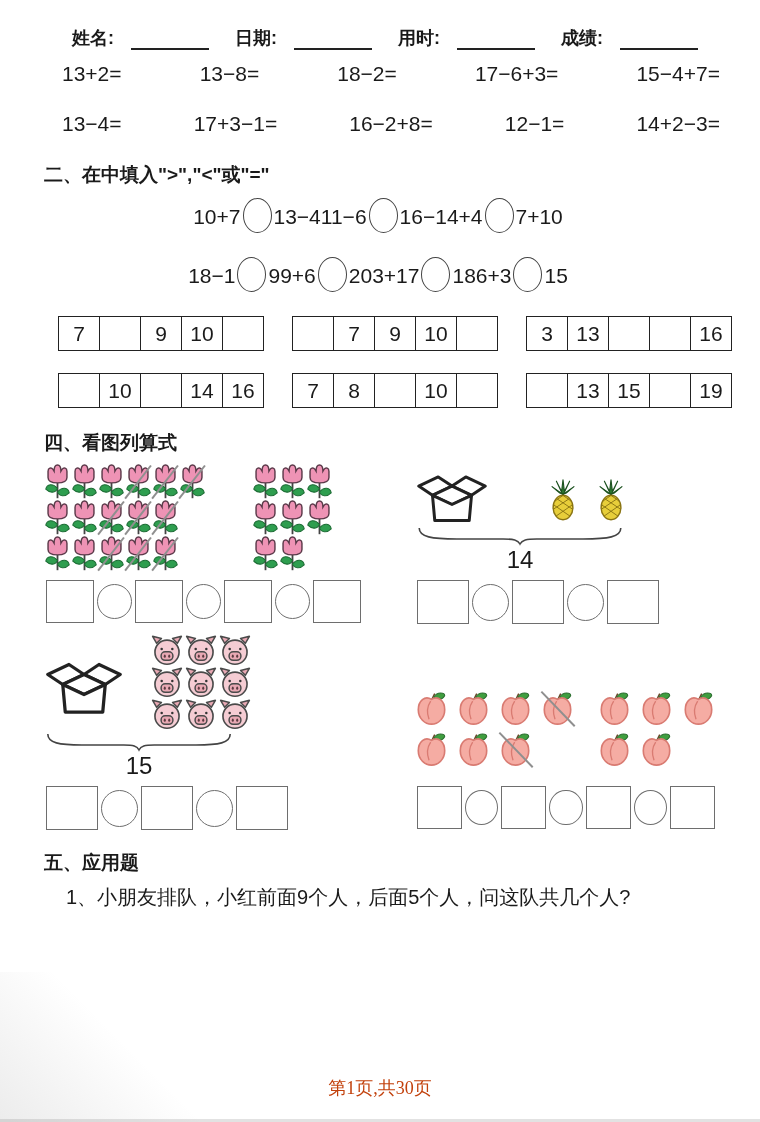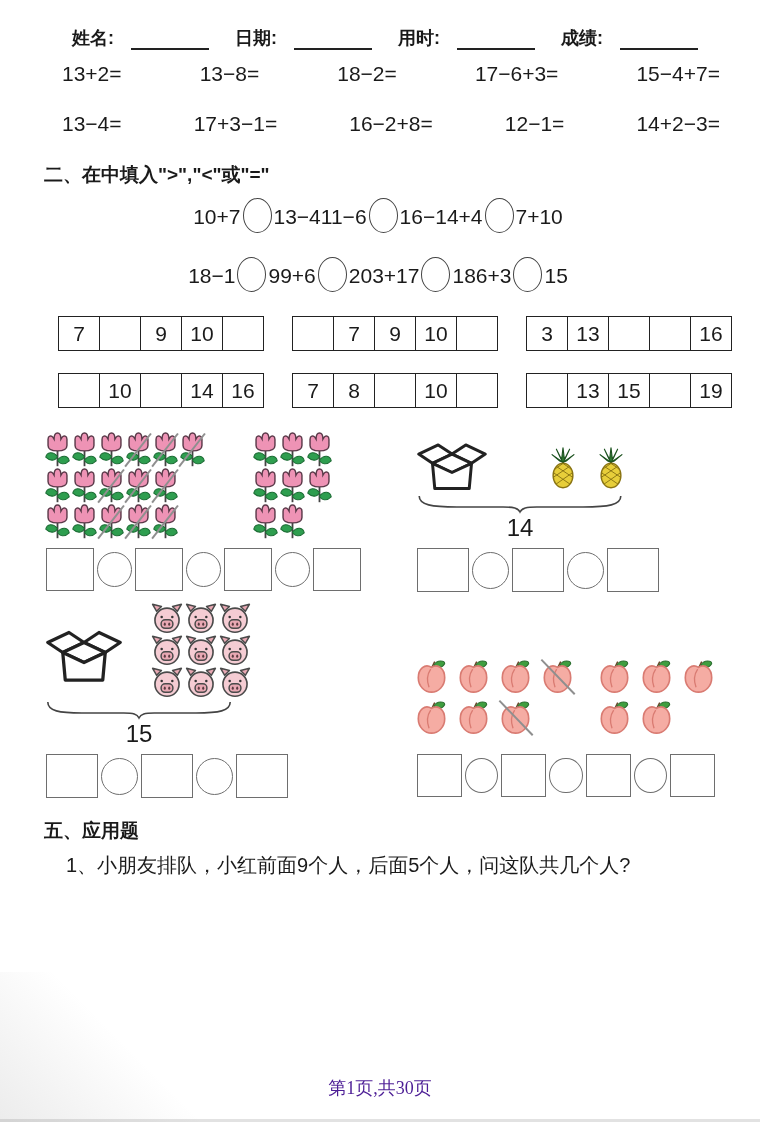--- a/index.html
+++ b/index.html
@@ -213,6 +213,7 @@
       </div>
     </div>
 
+  <div class="sec-title">四、看图列算式</div>
   <div class="pic-grid">
     <div class="pic-cell">
         <div class="flowers" id="pic-flowers">

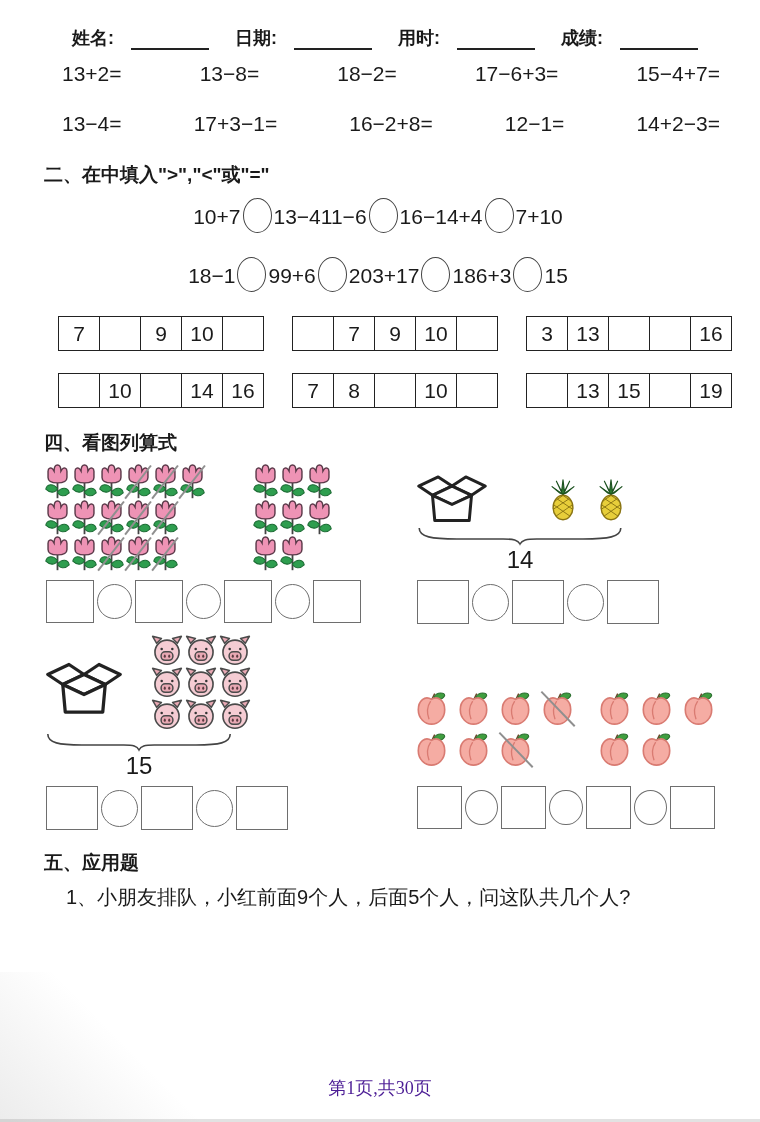--- a/index.html
+++ b/index.html
@@ -58,7 +58,7 @@
   .sec5-space{height:96px;}
 
   .footer{position:absolute;left:0;bottom:22px;width:100%;text-align:center;
-      font-family:"Liberation Serif","DejaVu Serif",serif;font-size:18px;color:#4c1d95;}
+      font-family:"Liberation Serif","DejaVu Serif",serif;font-size:18px;color:#c2410c;}
 </style>
 </head>
 <body>

